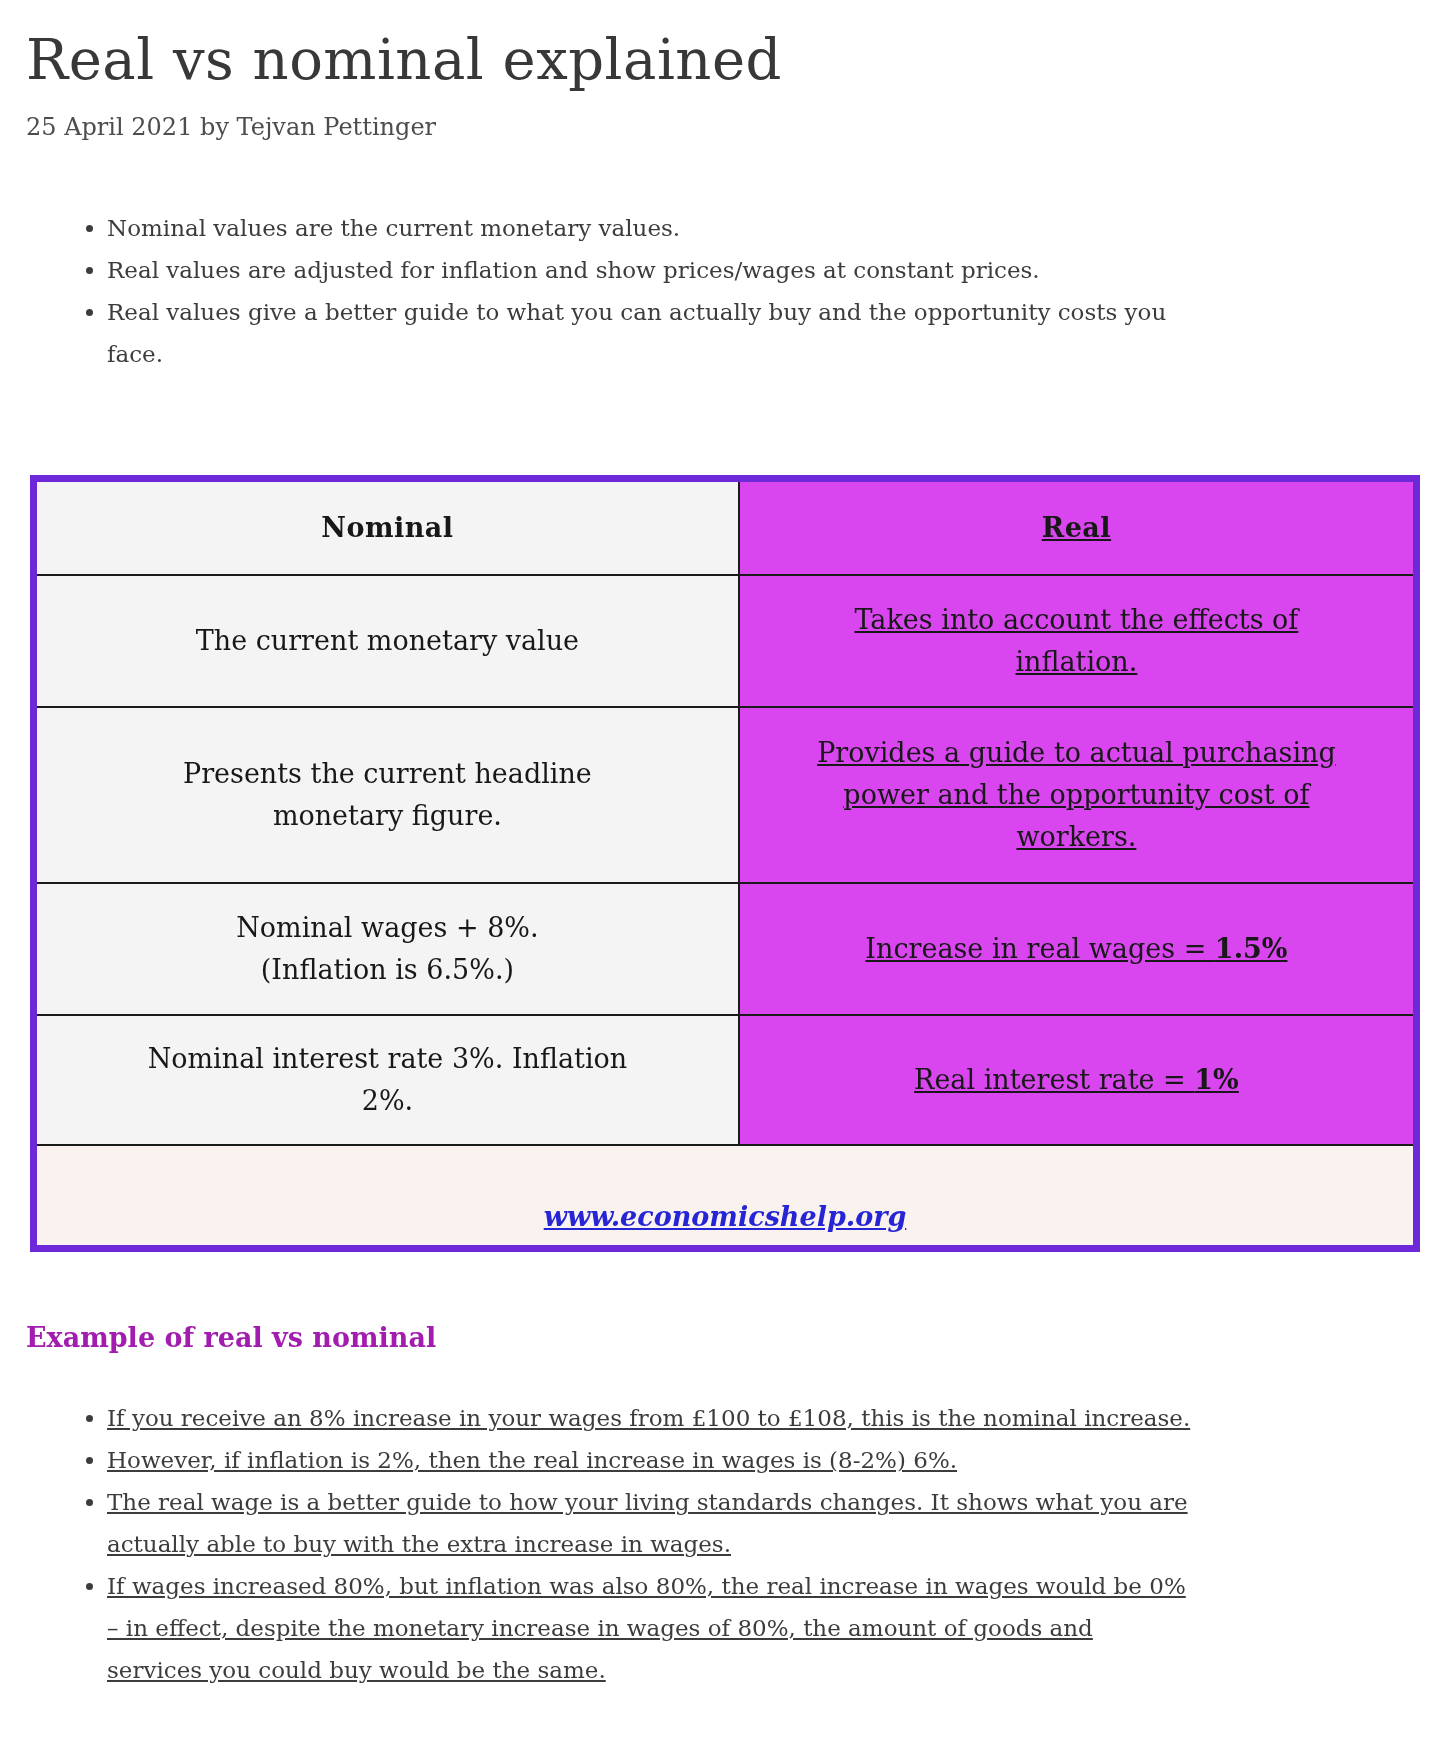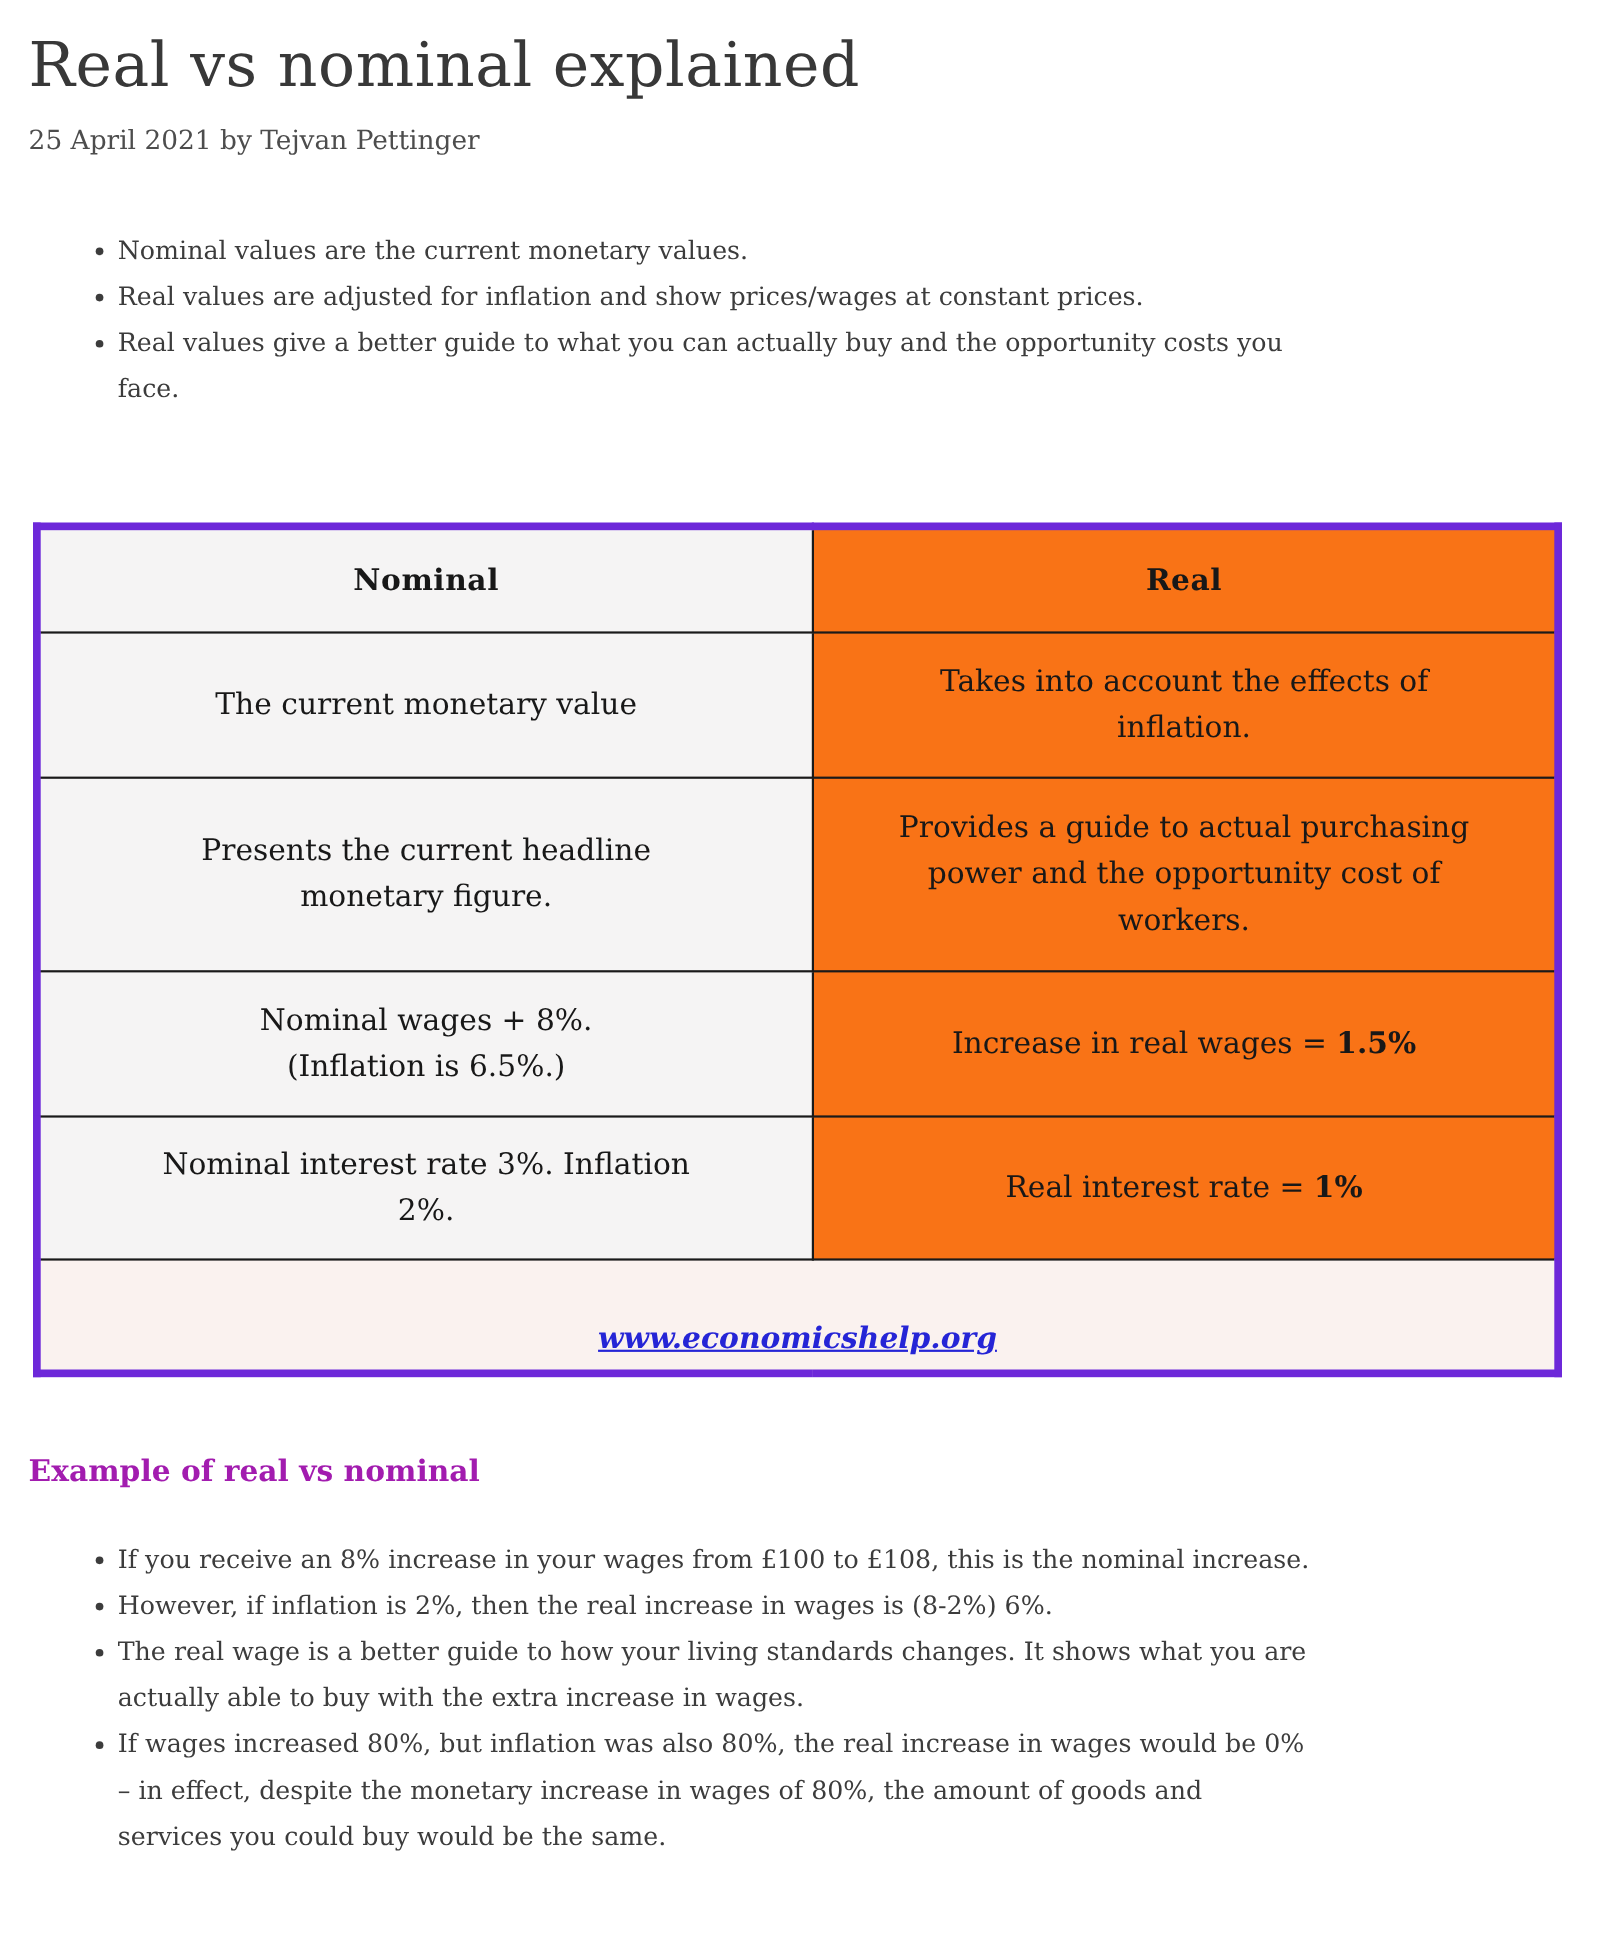--- a/index.html
+++ b/index.html
@@ -58,7 +58,7 @@
     line-height: 1.55;
   }
   .col-nominal { width: 51%; background: #f5f4f4; }
-  .col-real    { width: 49%; background: #f97316; }
+  .col-real    { width: 49%; background: #d946ef; text-decoration: underline; }
   th.hdr {
     height: 96px;
     font-size: 35px;

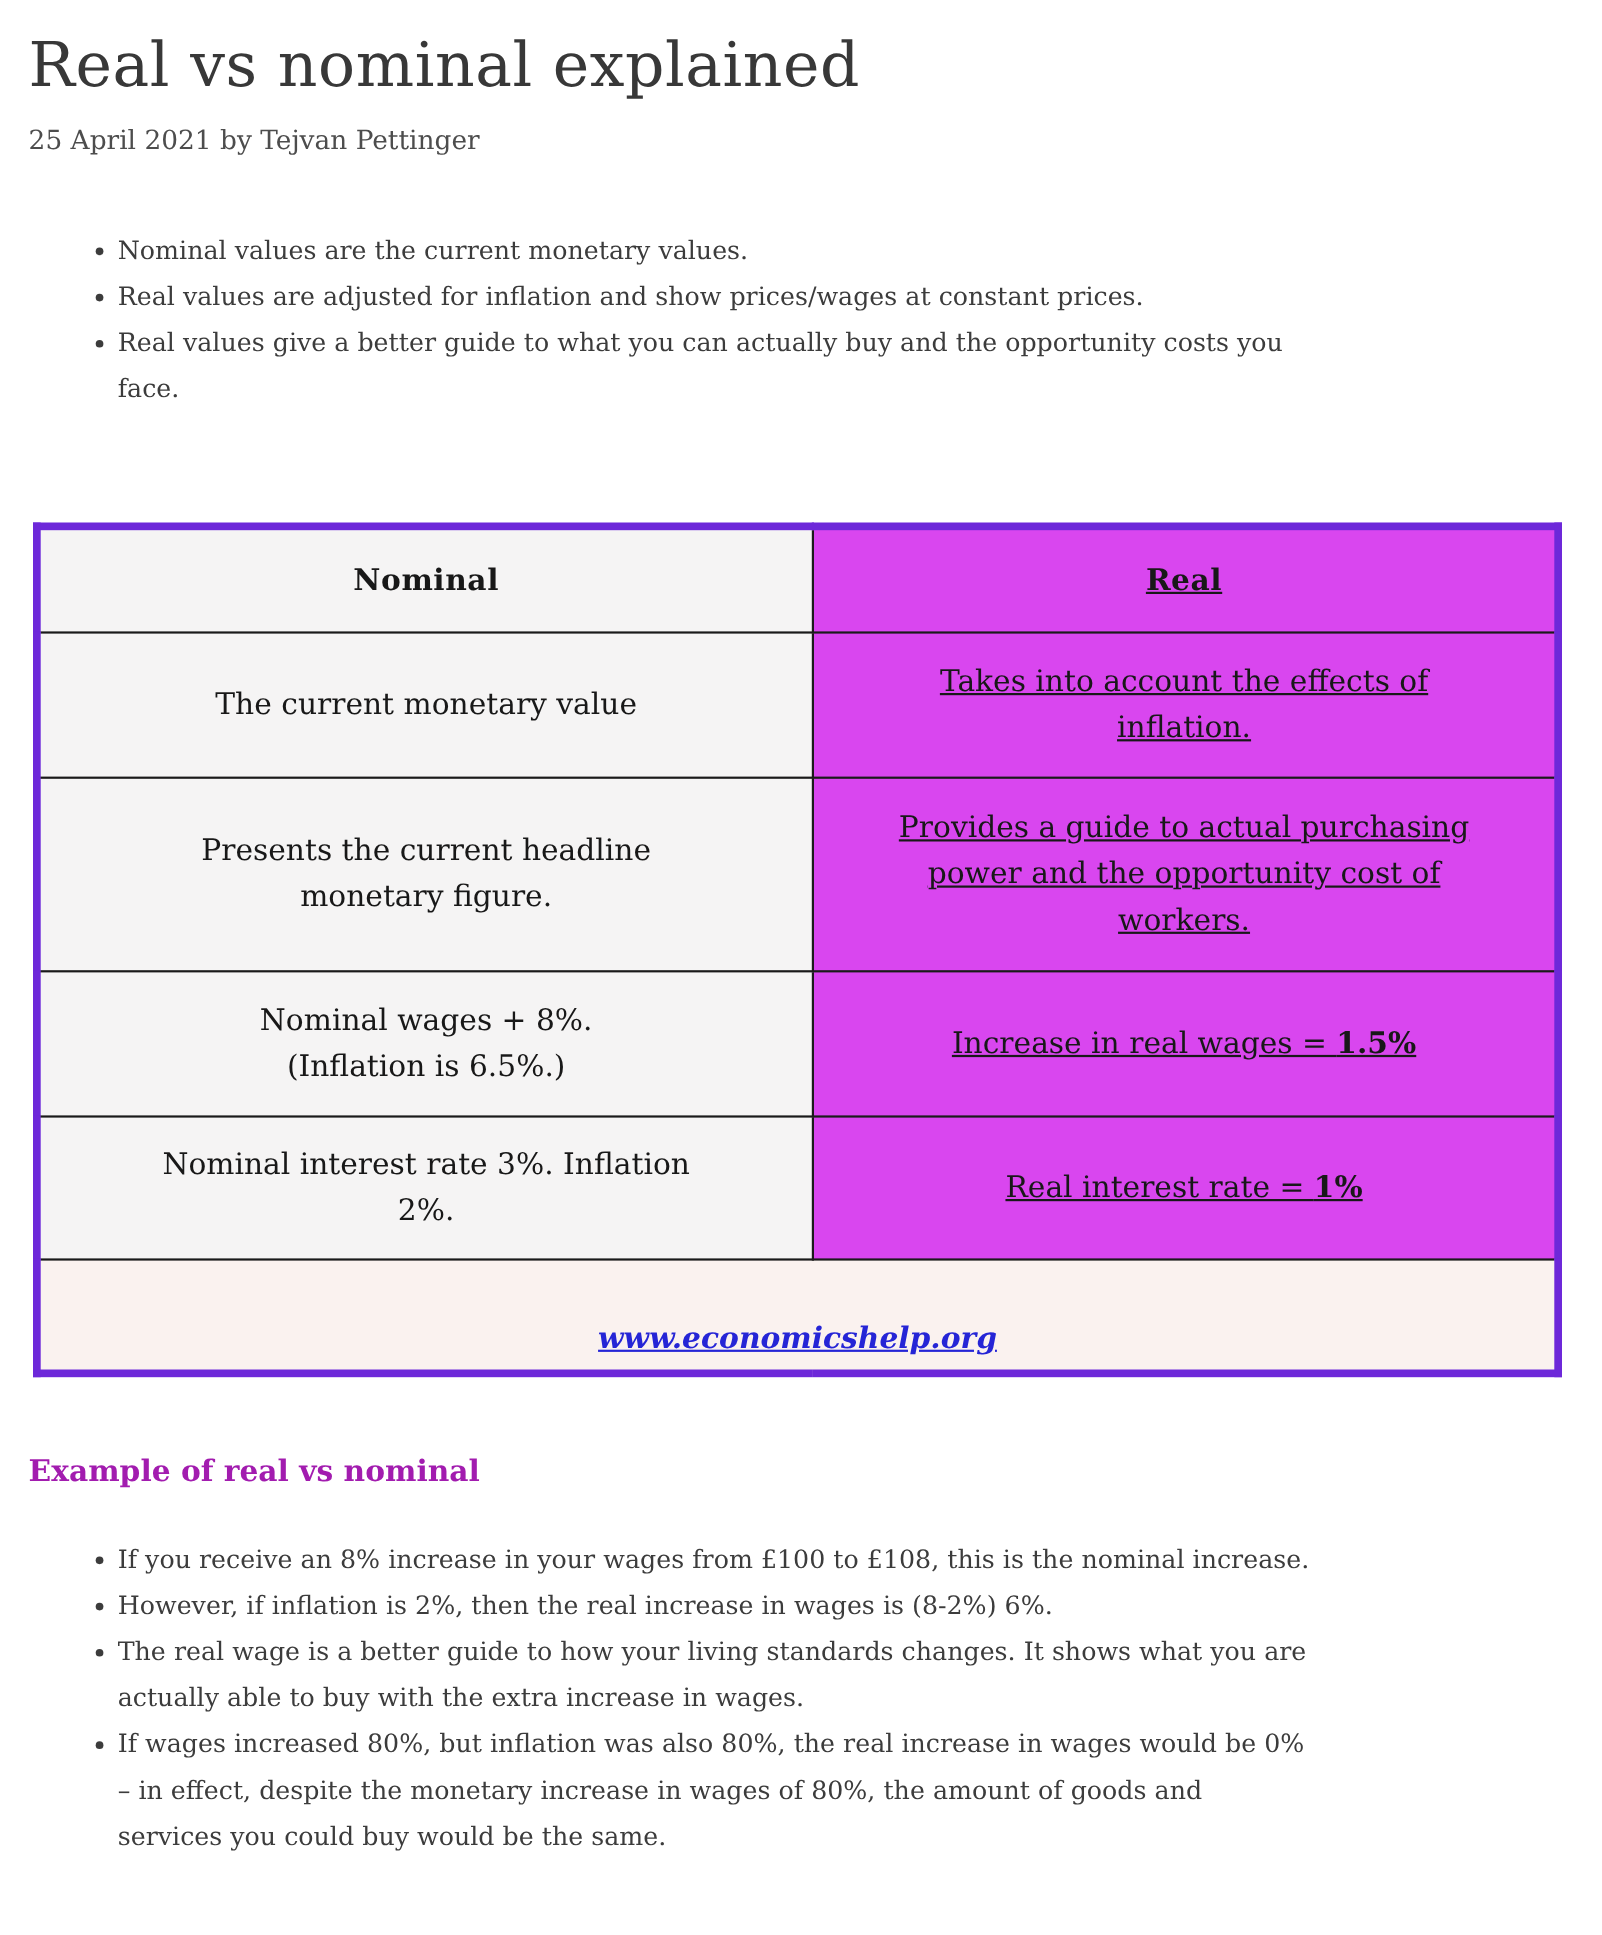--- a/index.html
+++ b/index.html
@@ -38,7 +38,7 @@
     color: #3c3c3c;
   }
   ul.bullets li { margin: 0; padding: 0; }
-  ul.bullets.example { margin-top: 44px; margin-bottom: 10px; }
+  ul.bullets.example { margin-top: 44px; margin-bottom: 10px; text-decoration: underline; }
 
   table.cmp {
     border-collapse: collapse;

